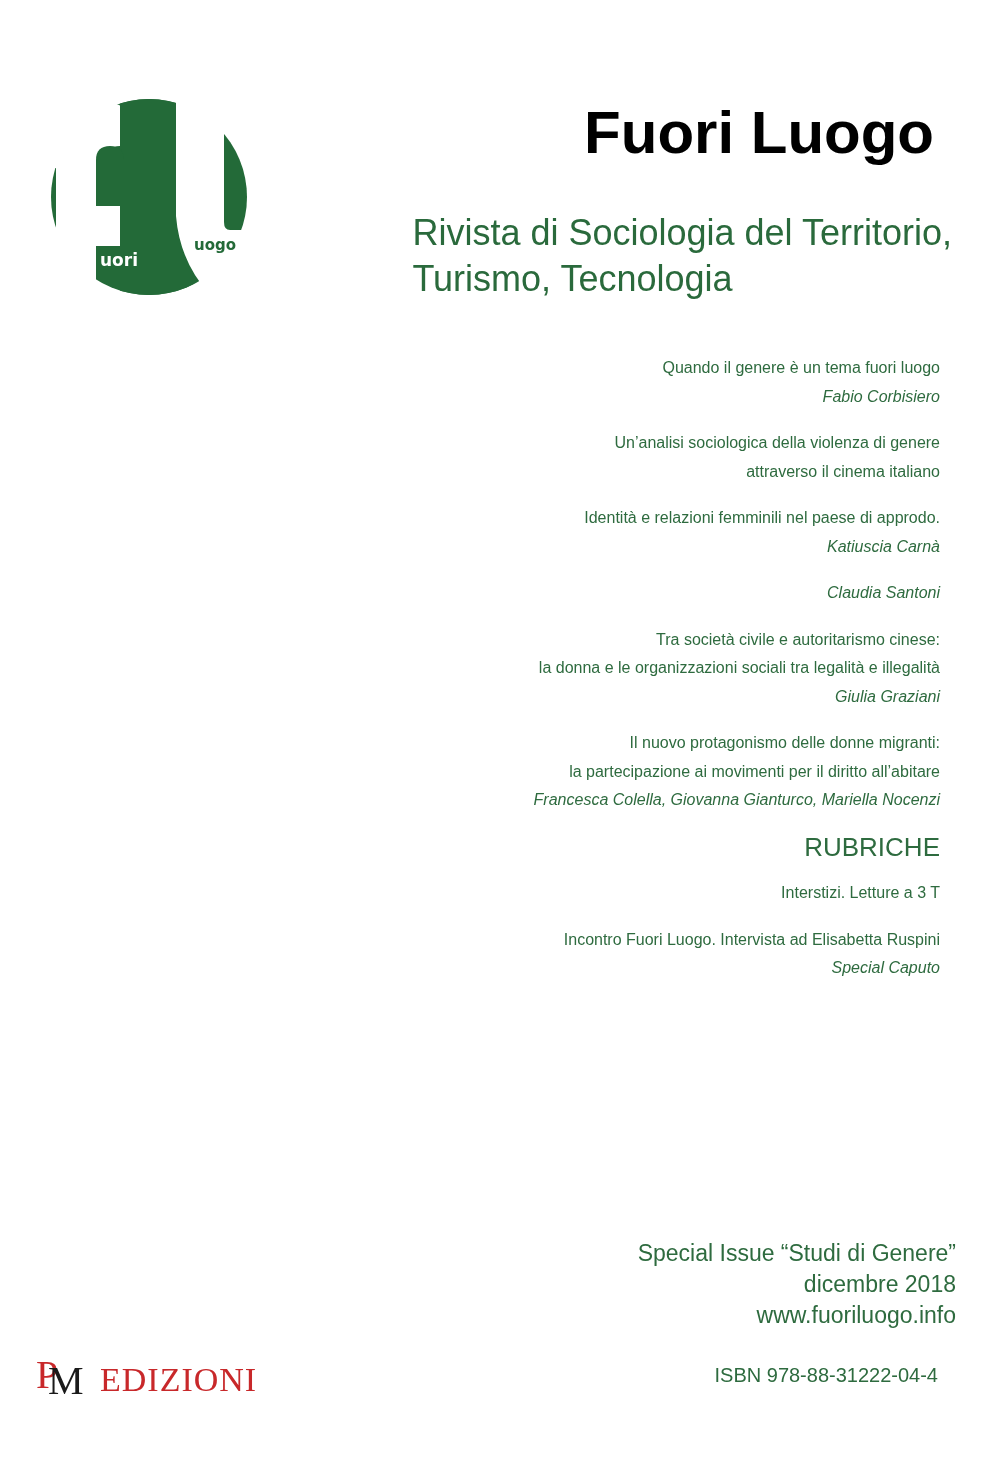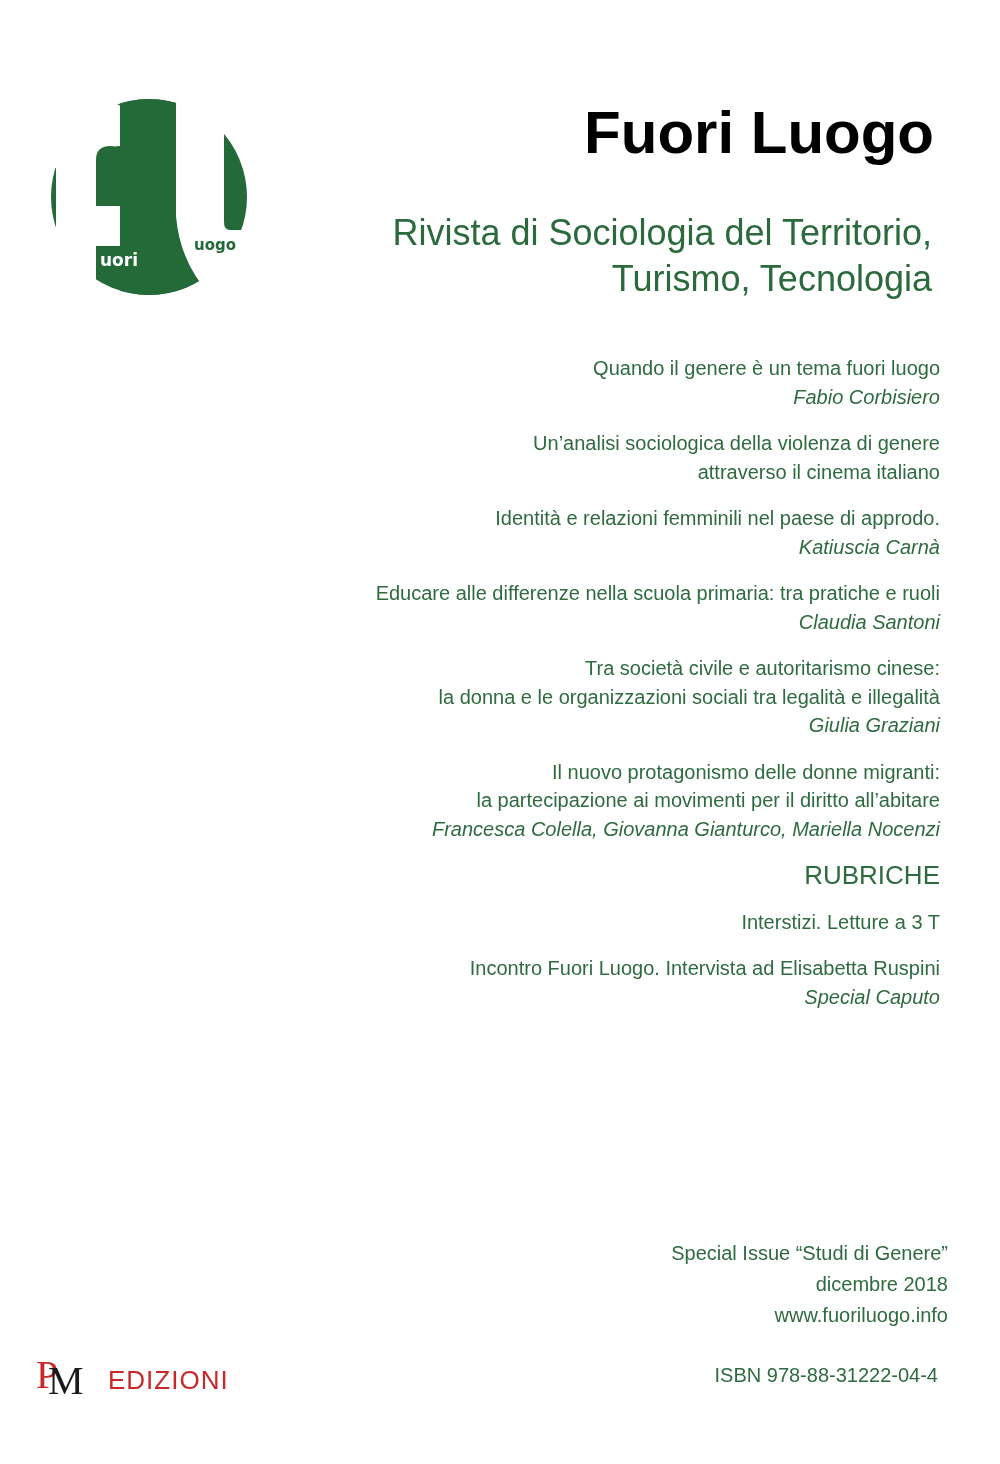--- a/index.html
+++ b/index.html
@@ -8,7 +8,7 @@
     .logo { position: absolute; left: 48px; top: 96px; width: 202px; height: 202px; }
     .title { position: absolute; right: 66px; top: 98px; font-size: 60px; font-weight: bold;
              color: #000000; letter-spacing: 0px; white-space: nowrap; line-height: 70px; }
-    .subtitle { position: absolute; right: 68px; top: 210px; text-align: right;
+    .subtitle { position: absolute; right: 48px; top: 210px; 
                 font-size: 36px; line-height: 46px; color: #2a6a3c; }
     .subtitle div { white-space: nowrap; }
     .toc { position: absolute; right: 60px; top: 354px; width: 620px; text-align: right; }

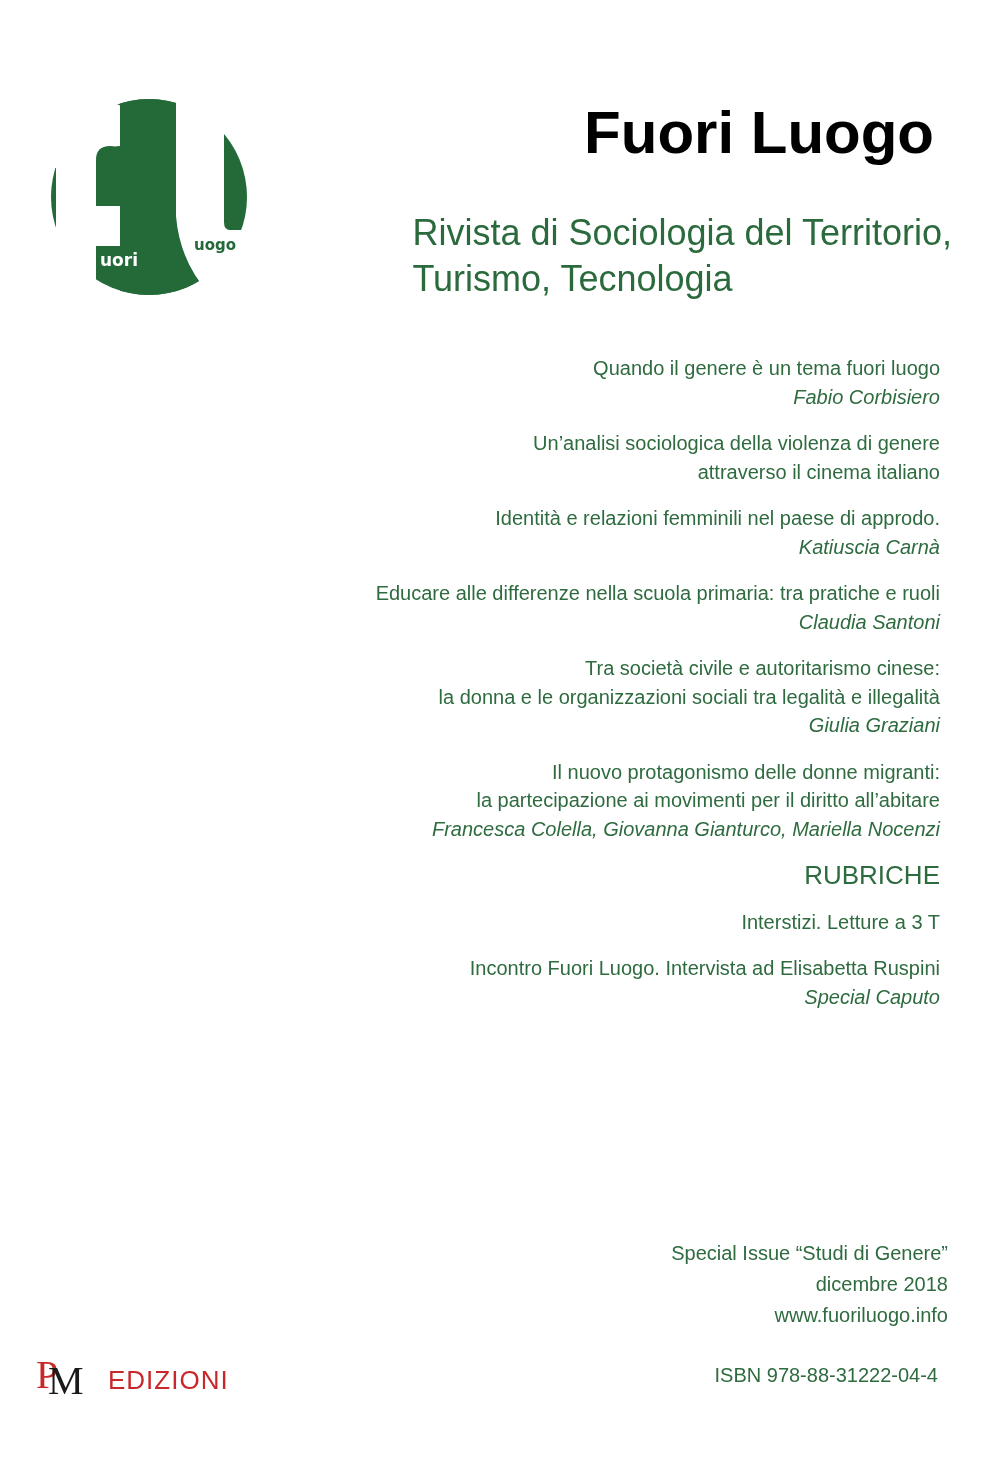--- a/index.html
+++ b/index.html
@@ -13,7 +13,7 @@
     .subtitle div { white-space: nowrap; }
     .toc { position: absolute; right: 60px; top: 354px; width: 620px; text-align: right; }
     .toc-item { margin-bottom: 18px; }
-    .toc-line { font-size: 20px; line-height: 28.5px; white-space: nowrap; color: #2e6b3f; }
+    .toc-line { font-size: 16px; line-height: 28.5px; white-space: nowrap; color: #2e6b3f; }
     .toc-author { font-style: italic; }
     .toc-heading { font-size: 26px; line-height: 28.5px; margin-bottom: 18px; color: #2e6b3f; }
     .footer { position: absolute; right: 52px; top: 1238px; text-align: right; font-size: 20px;

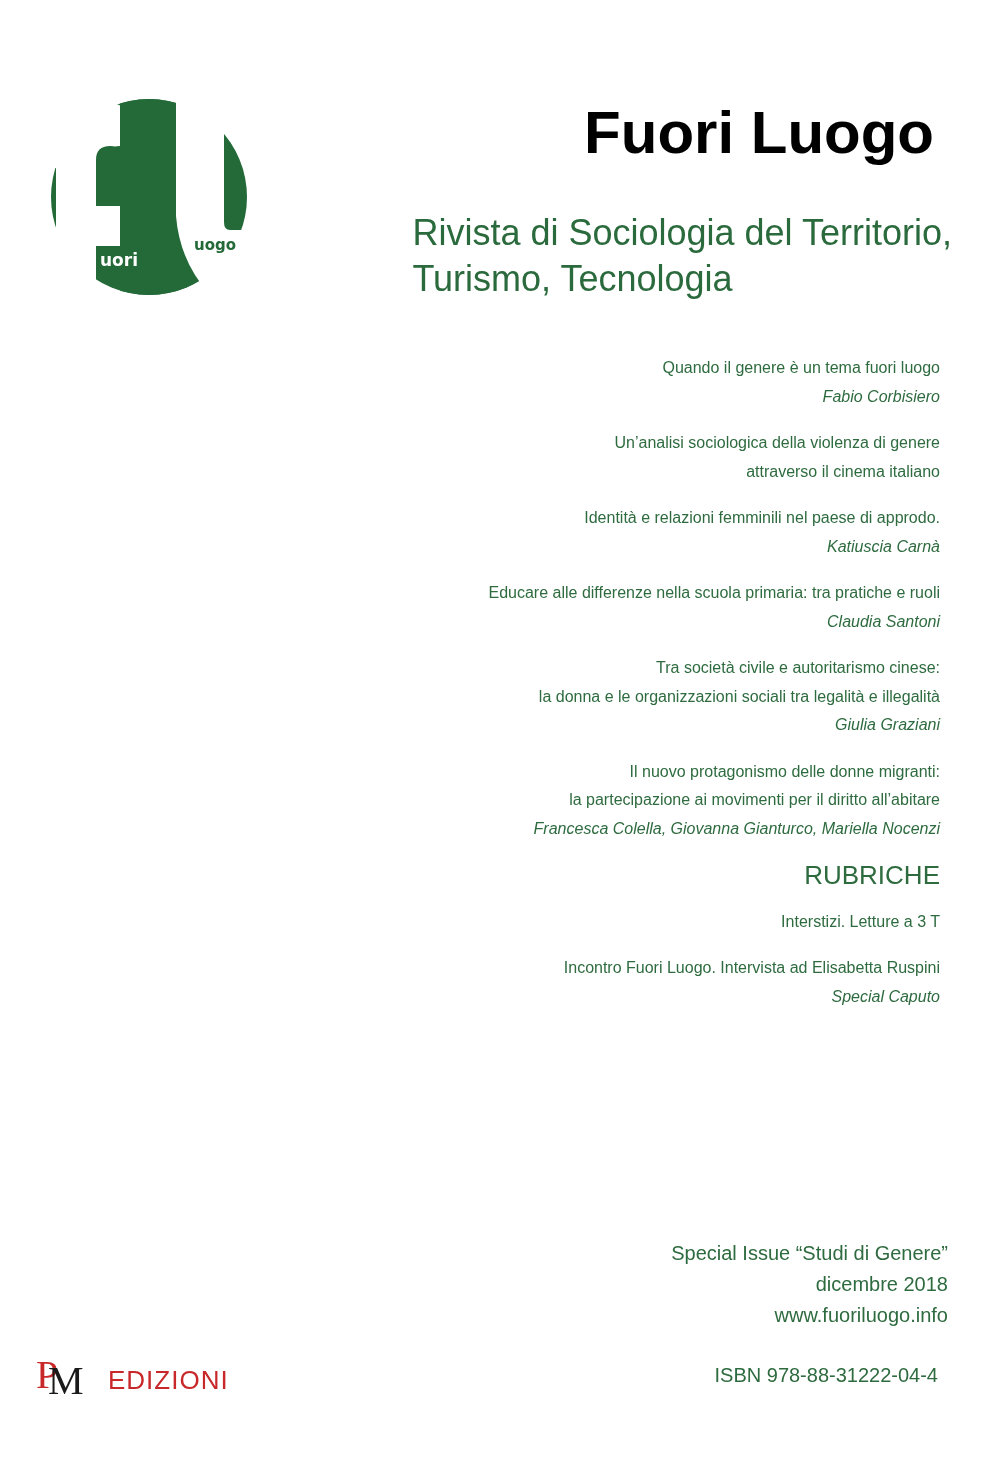--- a/index.html
+++ b/index.html
@@ -85,7 +85,6 @@
     <div class="toc-line toc-author">Katiuscia Carnà</div>
   </div>
   <div class="toc-item">
-    <div class="toc-line">Educare alle differenze nella scuola primaria: tra pratiche e ruoli</div>
     <div class="toc-line toc-author">Claudia Santoni</div>
   </div>
   <div class="toc-item">

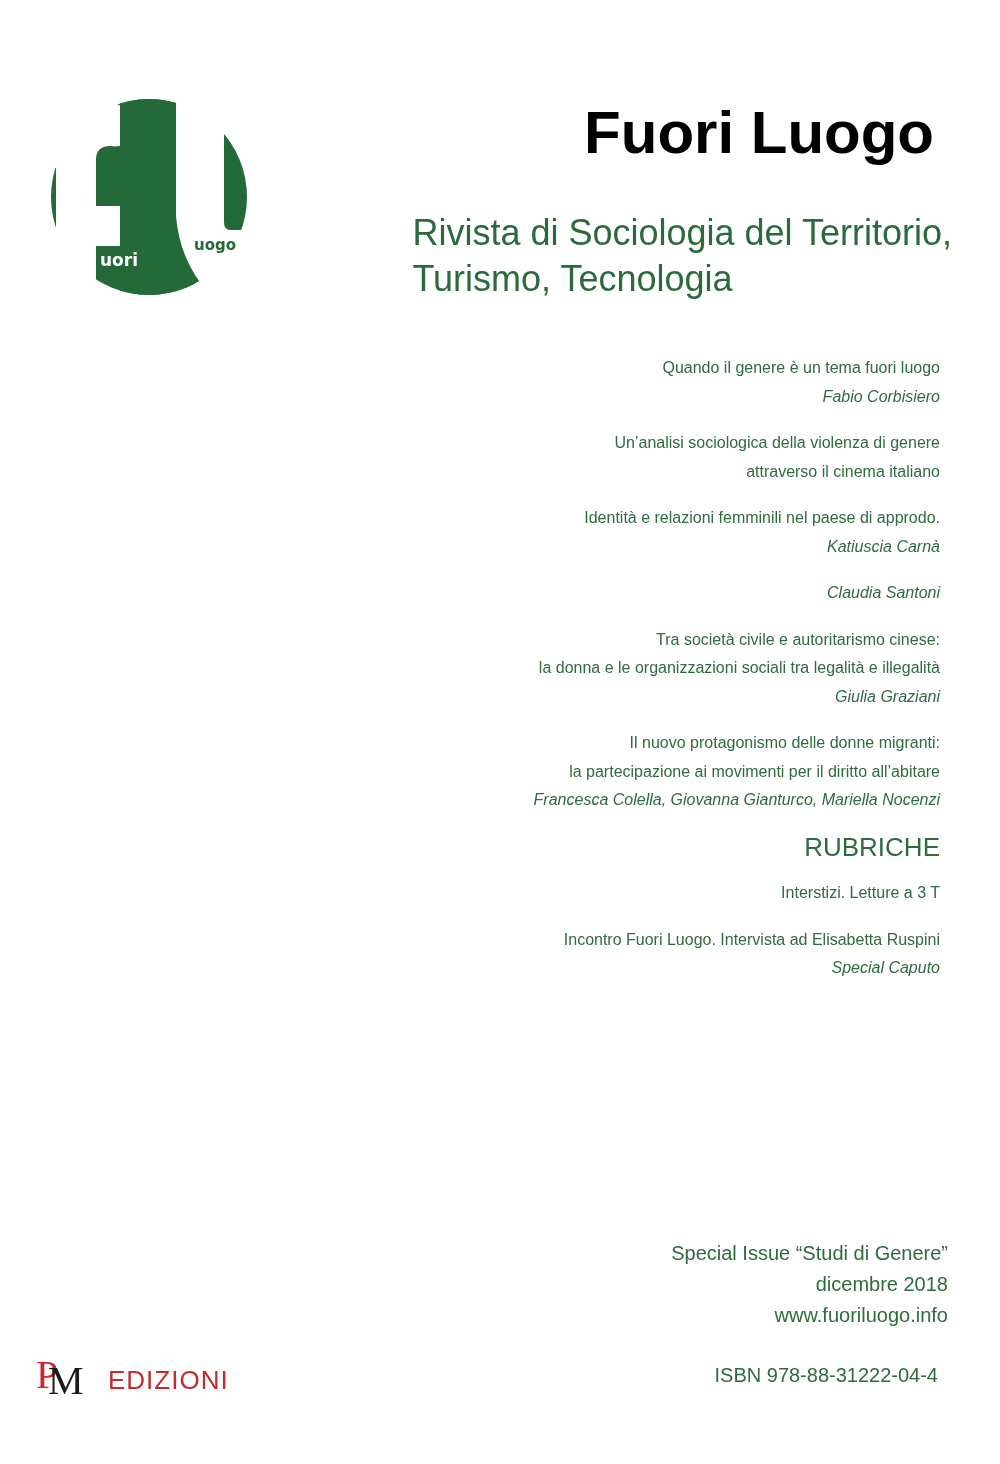--- a/index.html
+++ b/index.html
@@ -16,7 +16,7 @@
     .toc-line { font-size: 16px; line-height: 28.5px; white-space: nowrap; color: #2e6b3f; }
     .toc-author { font-style: italic; }
     .toc-heading { font-size: 26px; line-height: 28.5px; margin-bottom: 18px; color: #2e6b3f; }
-    .footer { position: absolute; right: 52px; top: 1238px; text-align: right; font-size: 20px;
+    .footer { position: absolute; right: 44px; top: 1238px; text-align: right; font-size: 23px;
               line-height: 31px; color: #2e6b3f; }
     .footer div { white-space: nowrap; }
     .isbn { position: absolute; right: 62px; top: 1362px; font-size: 20px; line-height: 26px;

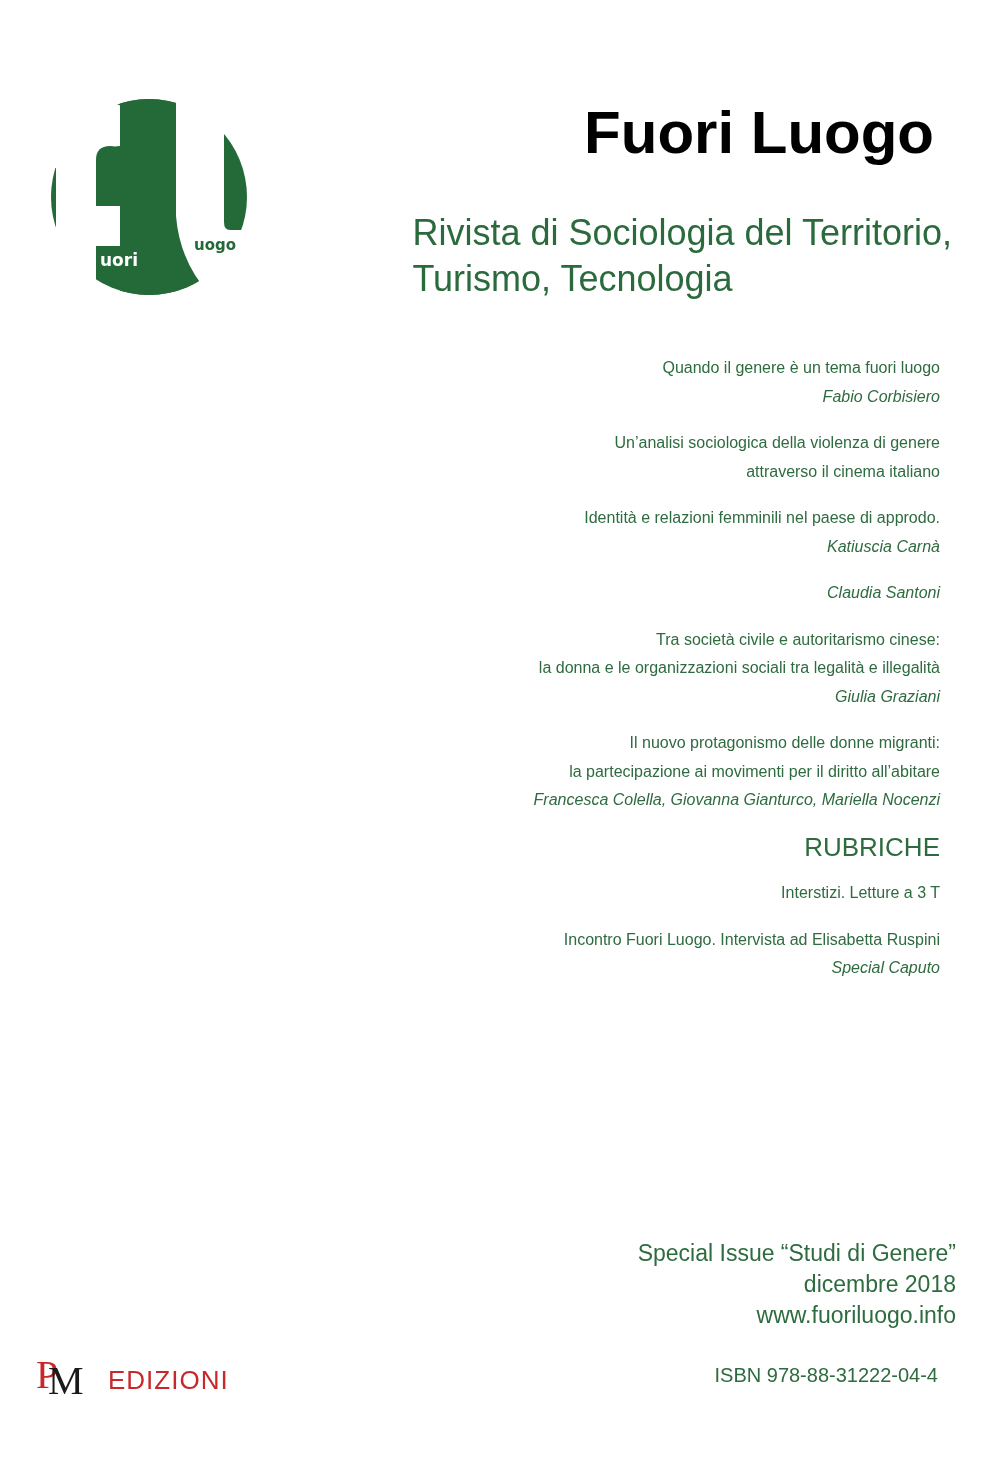--- a/index.html
+++ b/index.html
@@ -27,8 +27,8 @@
              font-size: 40px; color: #c8282a; line-height: 40px; }
     .pm .m { position: absolute; left: 12px; top: 6px; font-family: "Liberation Serif", serif;
              font-size: 40px; color: #1a1a1a; line-height: 40px; }
-    .edizioni { position: absolute; left: 64px; top: 10px; font-family: Liberation Sans, sans-serif;
-                font-size: 26px; letter-spacing: 1px; color: #c8282a; line-height: 30px; margin-left: 8px; }
+    .edizioni { position: absolute; left: 64px; top: 10px; font-family: Liberation Serif, serif;
+                font-size: 34px; letter-spacing: 1px; color: #c8282a; line-height: 30px; }
   </style>
 </head>
 <body>

